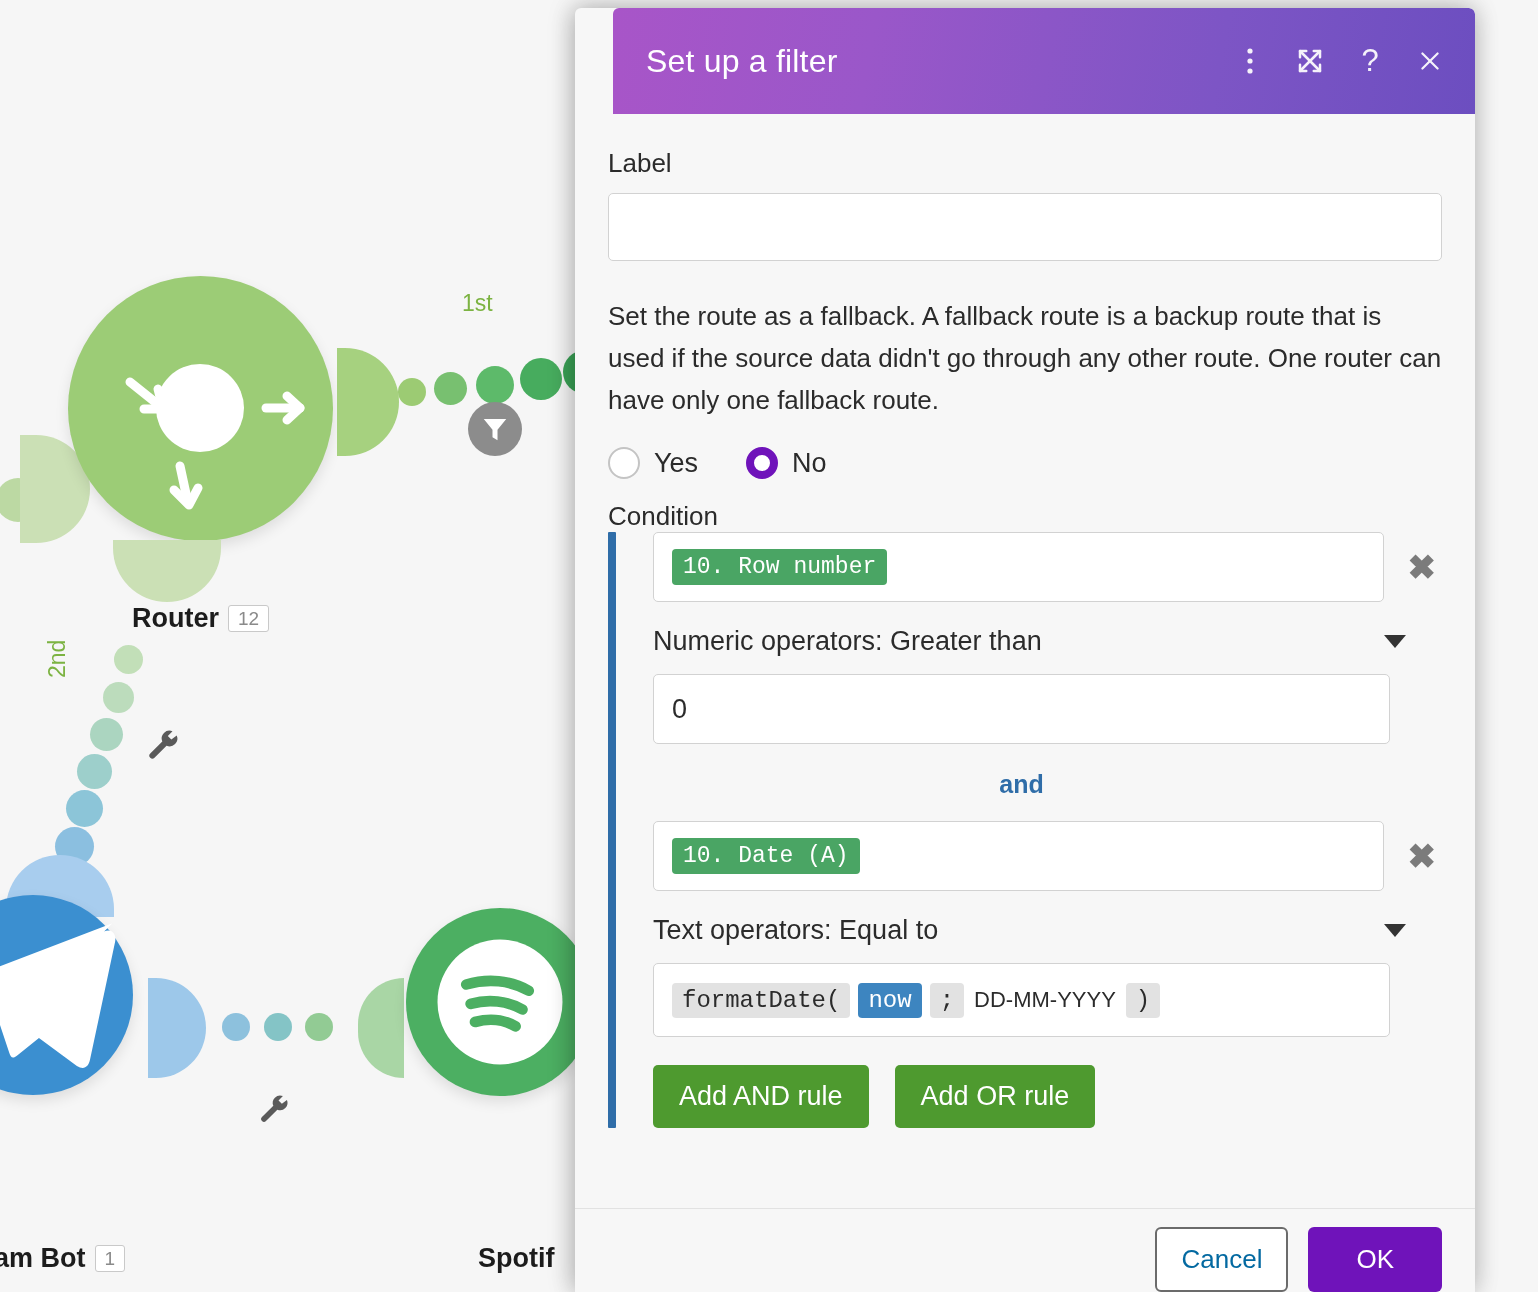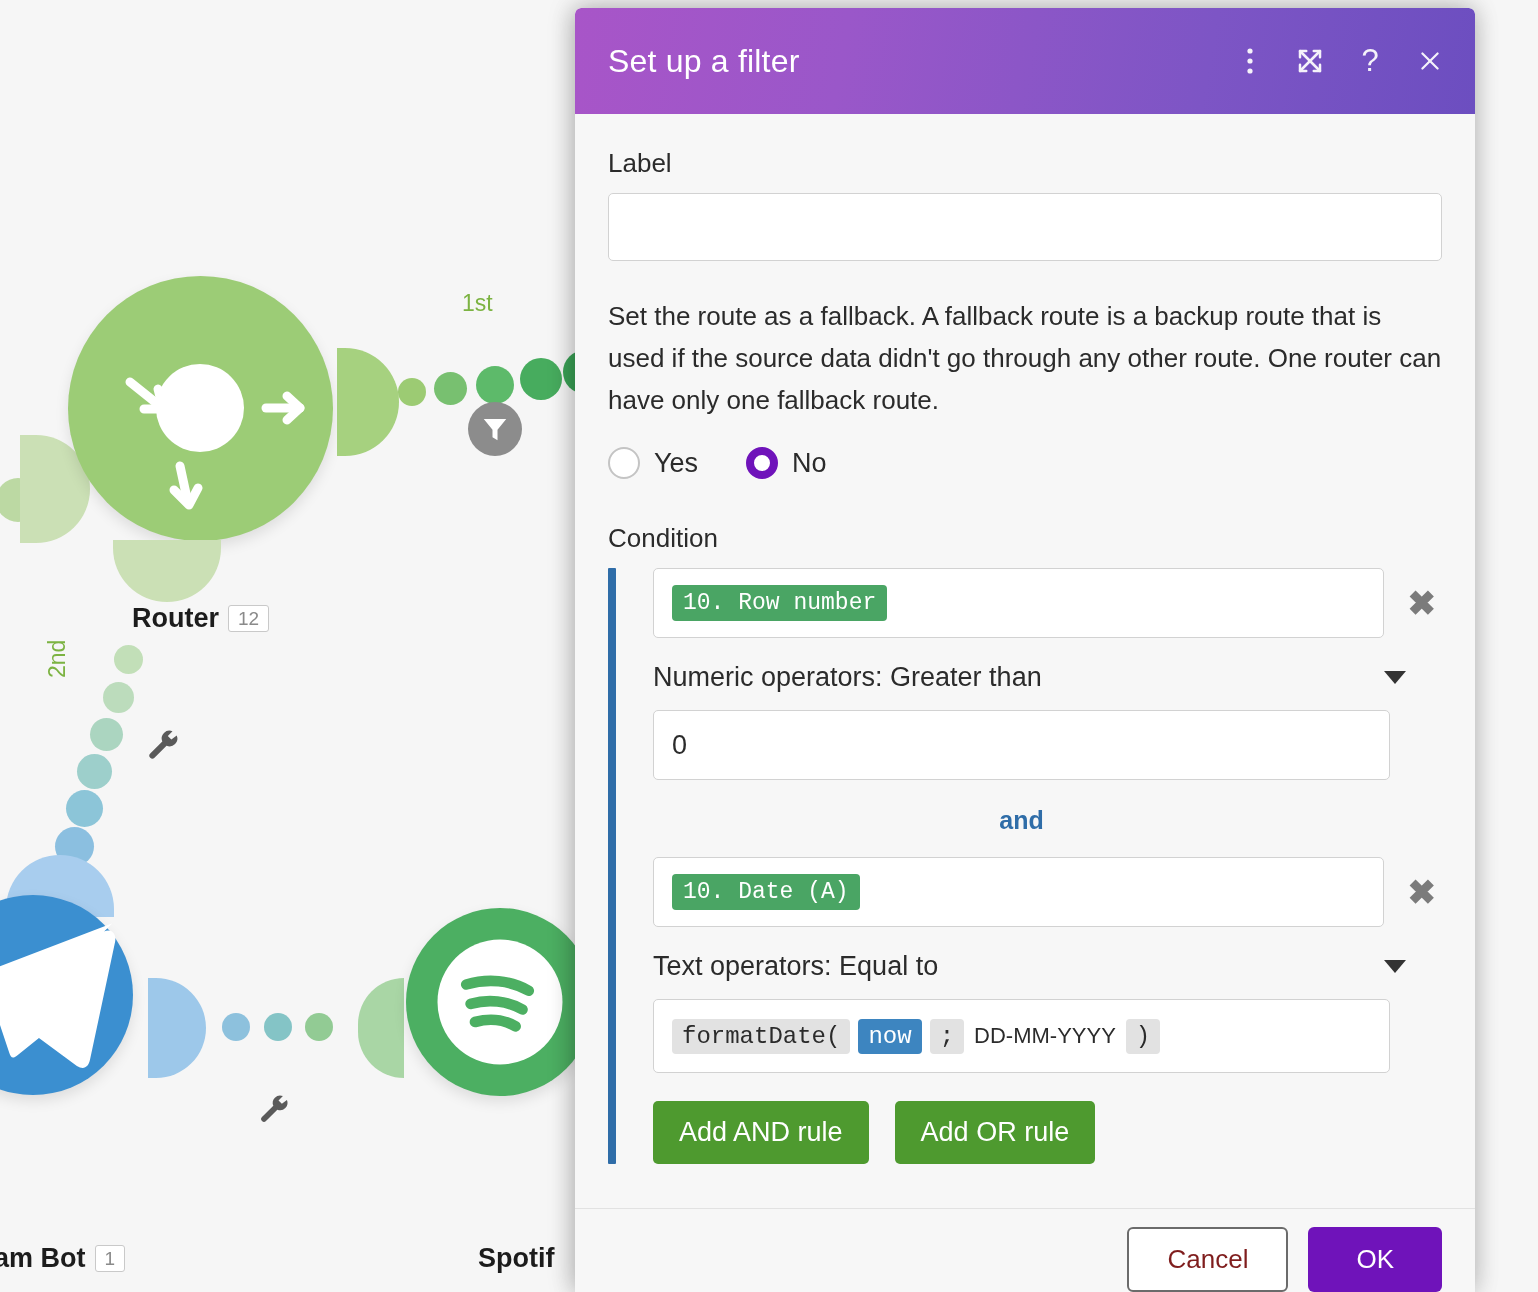--- a/index.html
+++ b/index.html
@@ -75,6 +75,7 @@
     display: flex; align-items: center;
     padding: 0 28px 0 33px;
     border-radius: 6px 6px 0 0;
+    margin-left: 38px;
   }
   #panel-title {
     color: #fff; font-size: 32px; font-weight: normal;

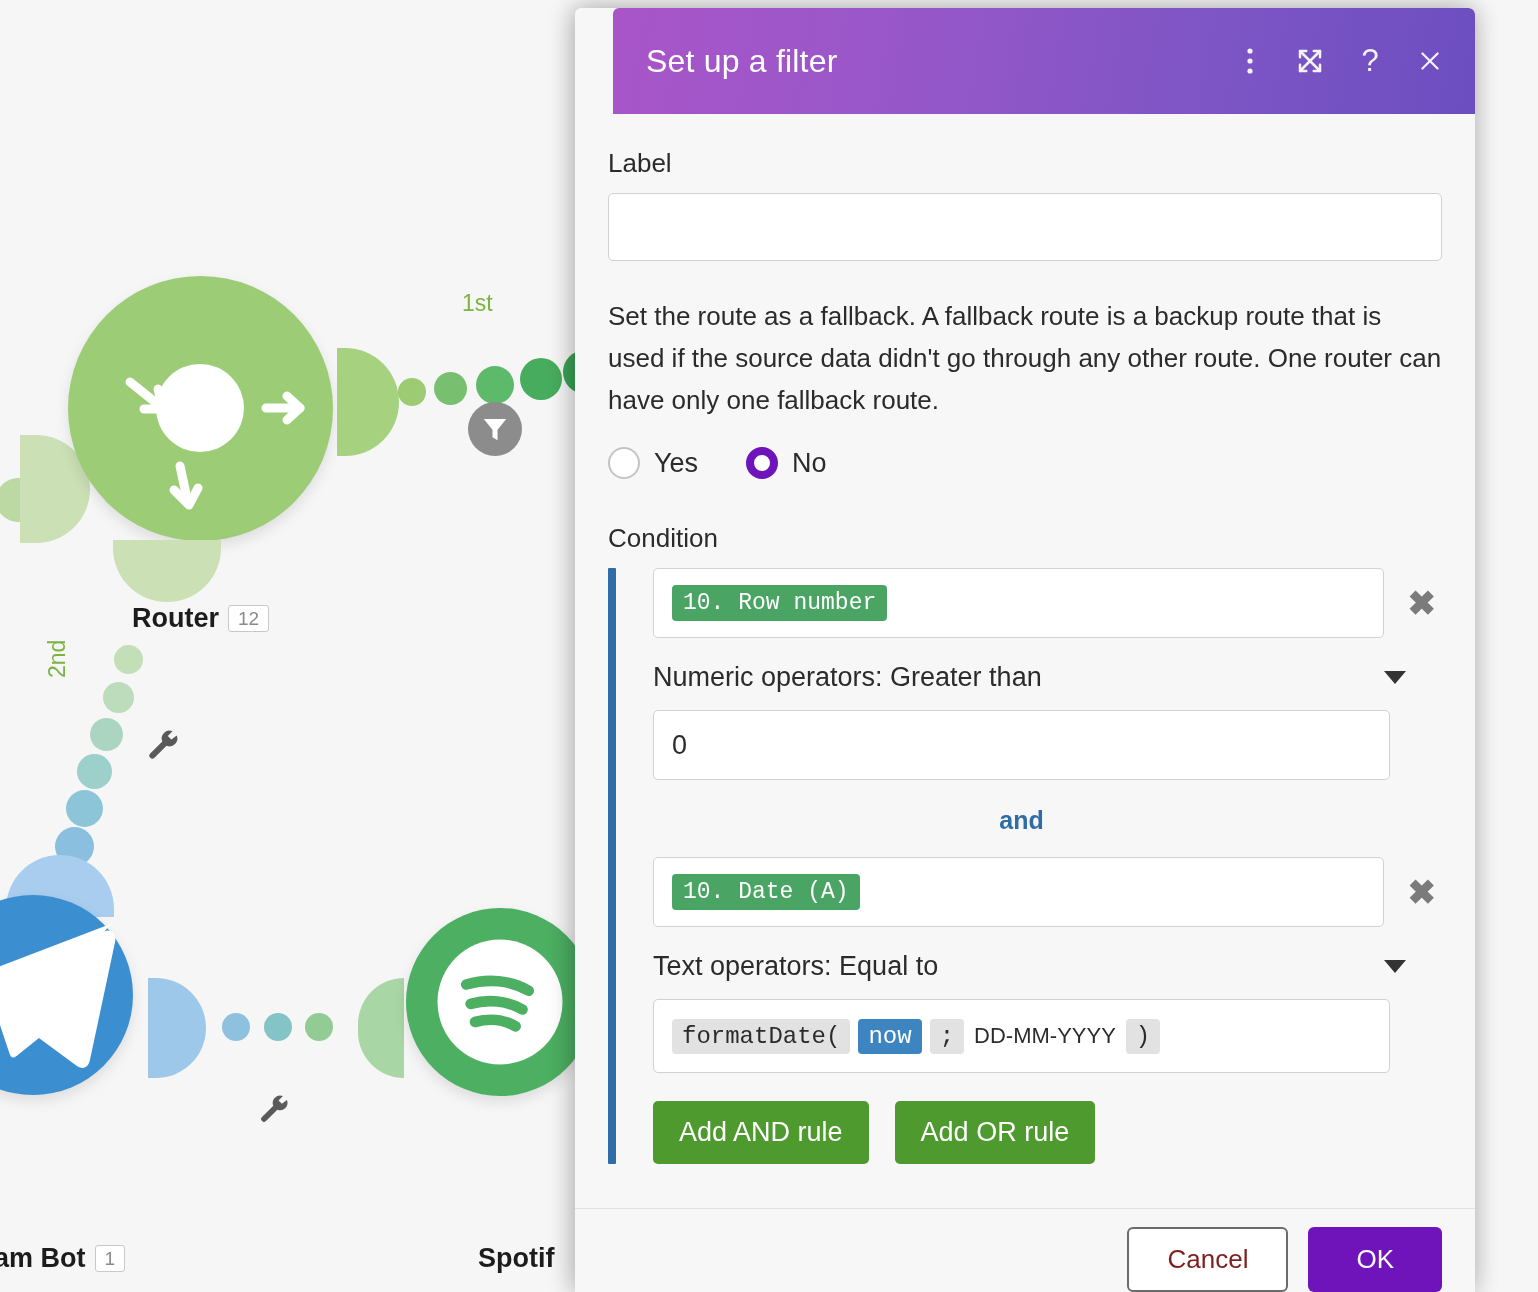--- a/index.html
+++ b/index.html
@@ -129,7 +129,7 @@
   .radio-text { font-size: 27px; color: #2b2b2b; }
 
   .section-label {
-    margin-top: 44px; font-size: 26px; color: #2b2b2b;
+    margin-top: 22px; font-size: 26px; color: #2b2b2b;
   }
 
   .cond-wrap {

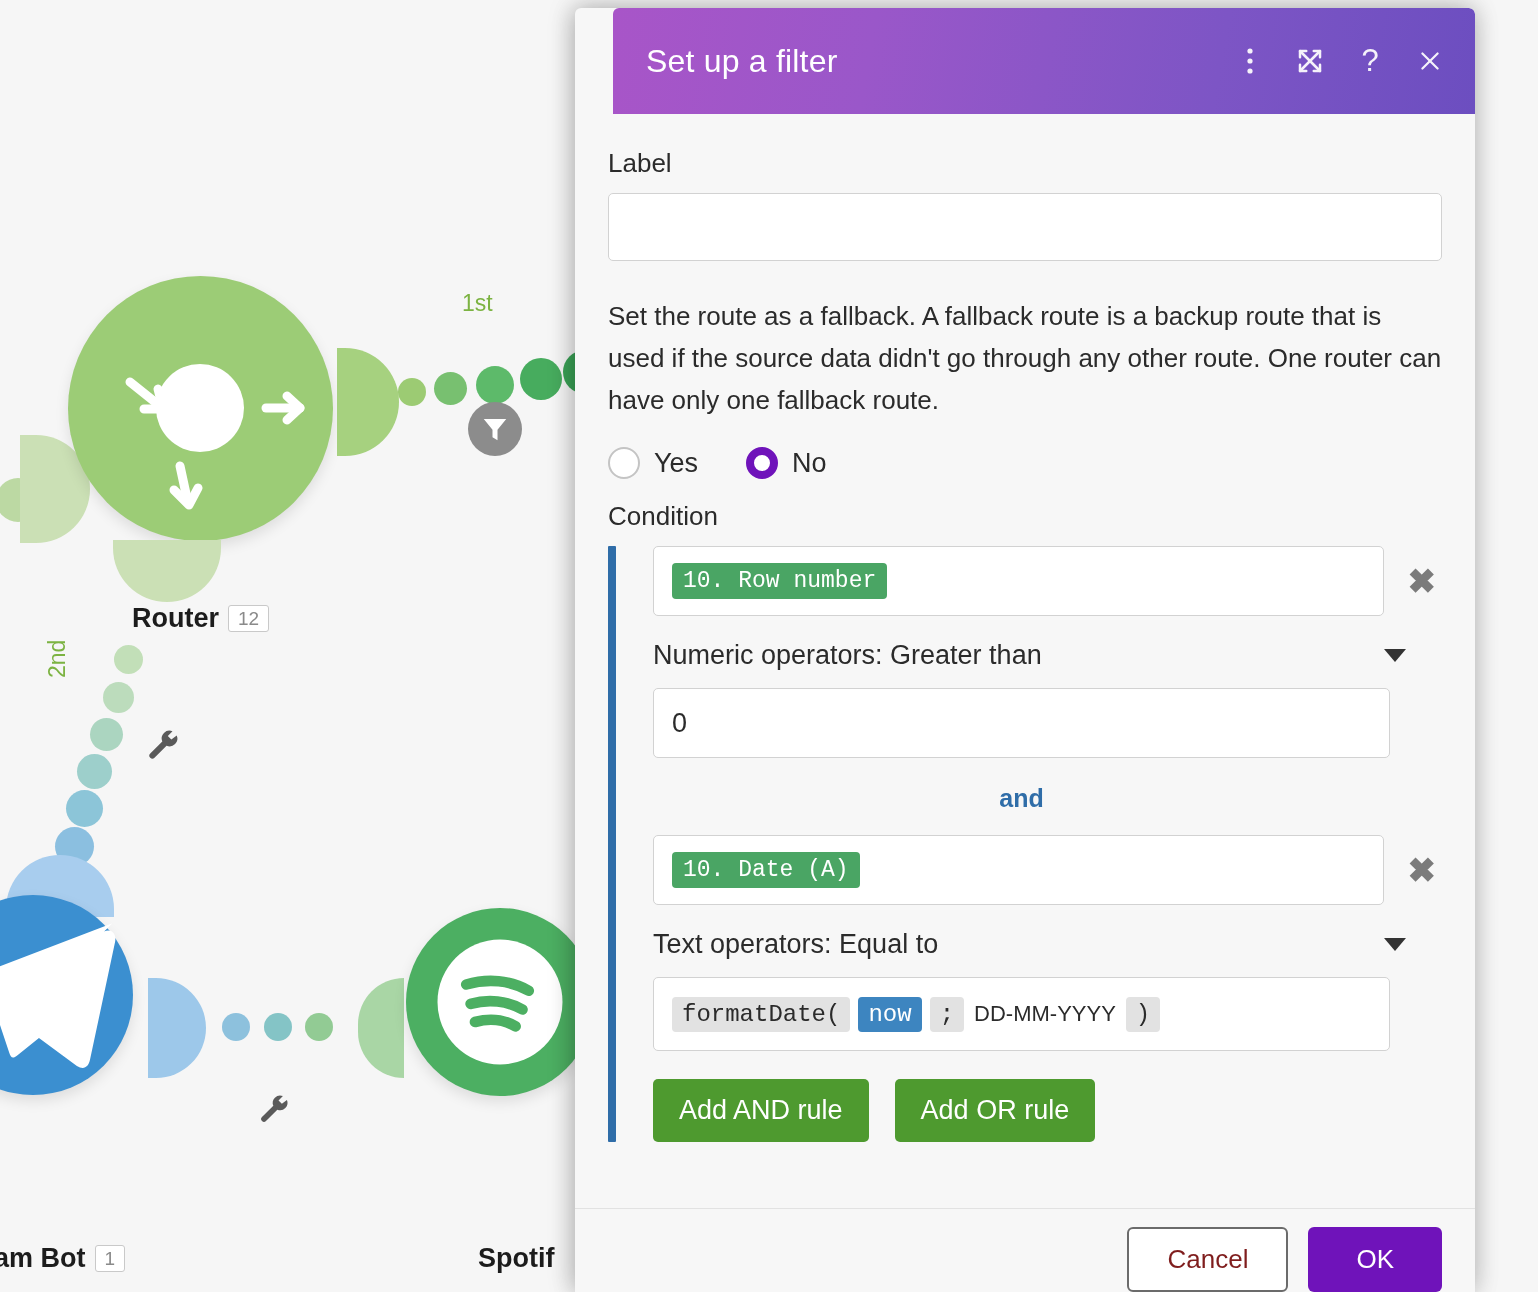--- a/index.html
+++ b/index.html
@@ -133,7 +133,6 @@
   }
 
   .cond-wrap {
-    margin-top: 14px;
     display: flex;
   }
   .cond-bar {

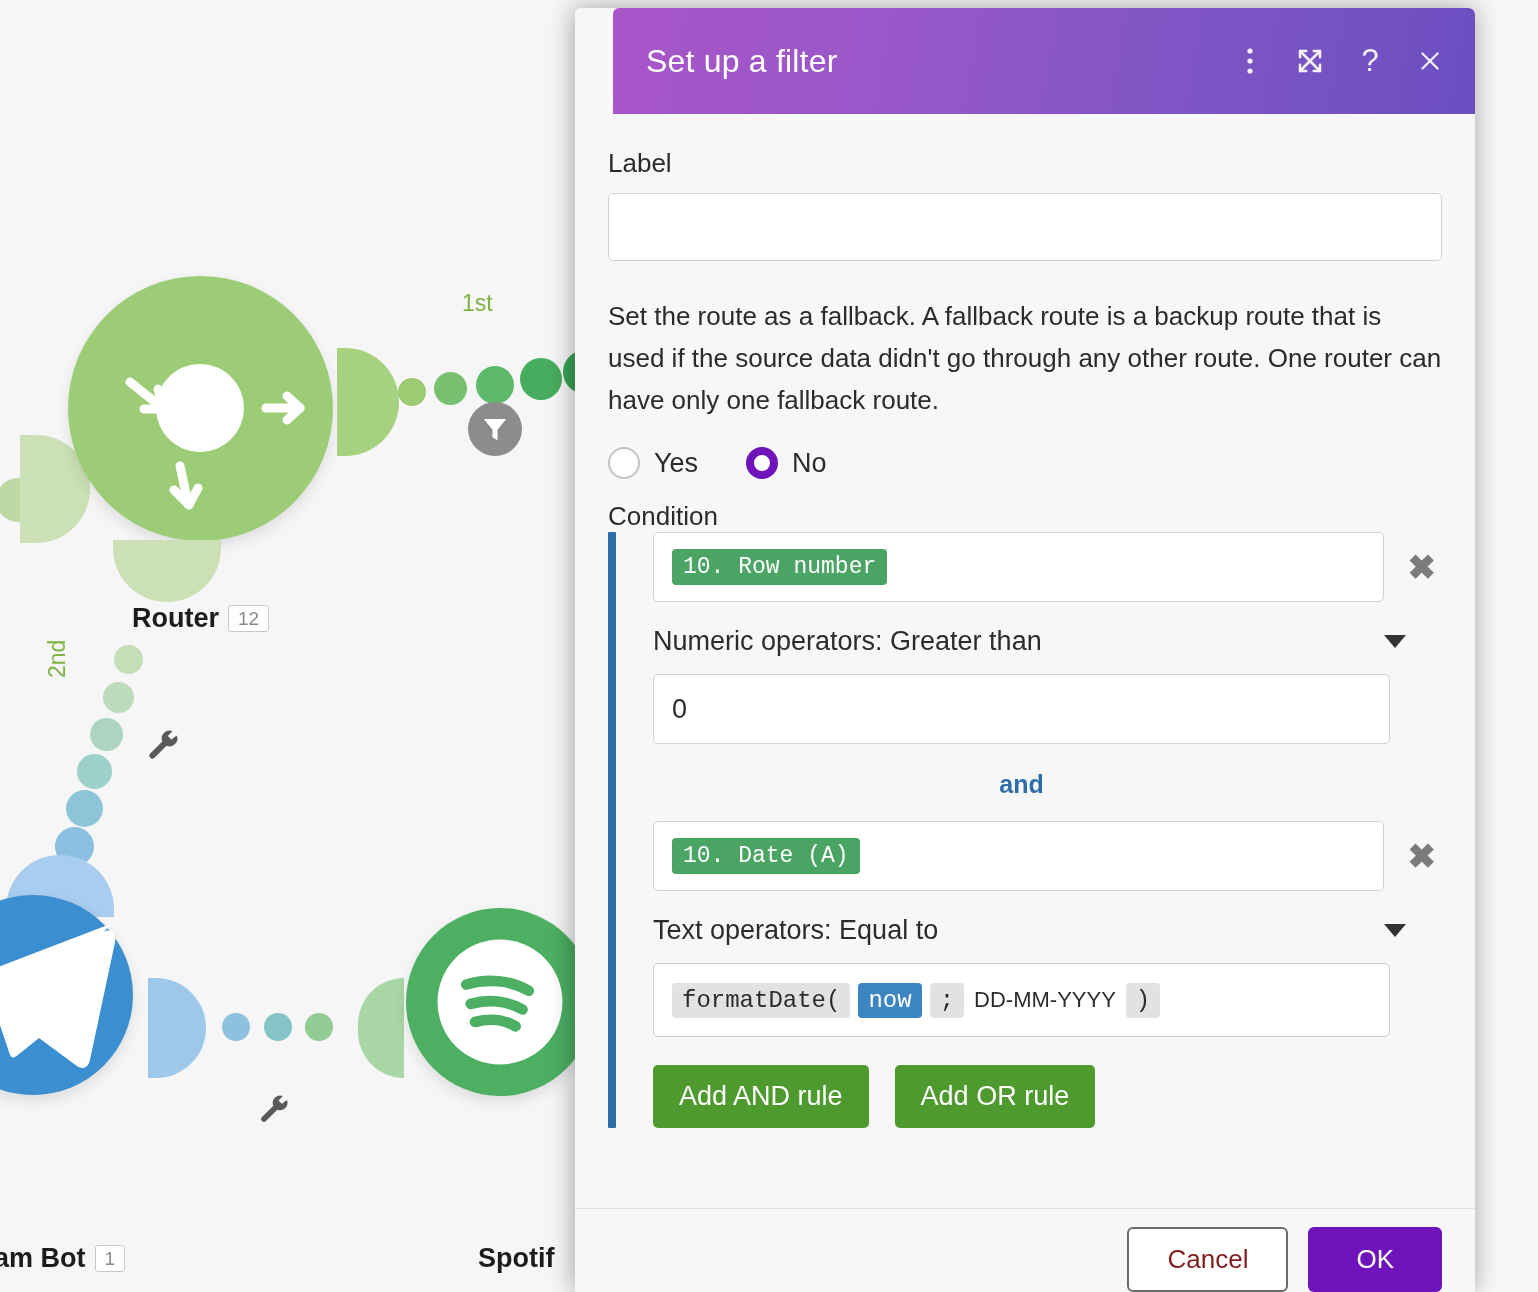--- a/index.html
+++ b/index.html
@@ -263,9 +263,9 @@
     background: #f7f7f7;
   }
   .btn-cancel {
-    background: #fff; color: #7f1d1d;
+    background: #fff; color: #0369a1;
     border: 2px solid #6b6b6b; border-radius: 6px;
-    font-size: 26px; padding: 15px 38px; cursor: pointer;
+    font-size: 26px; padding: 15px 24px; cursor: pointer;
     font-family: "Liberation Sans", sans-serif;
   }
   .btn-ok {

